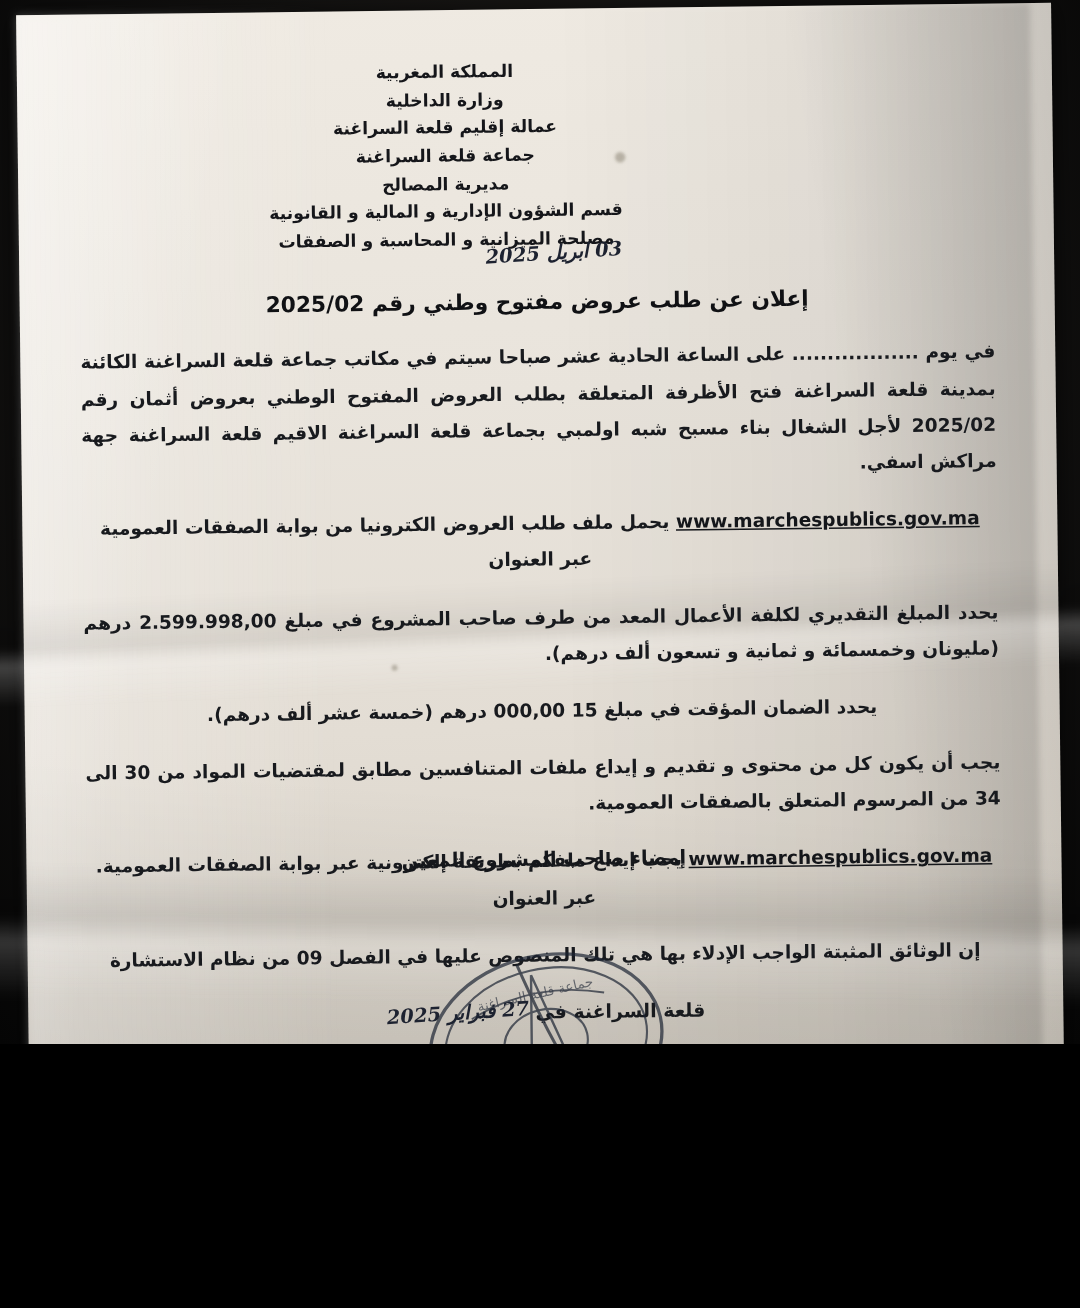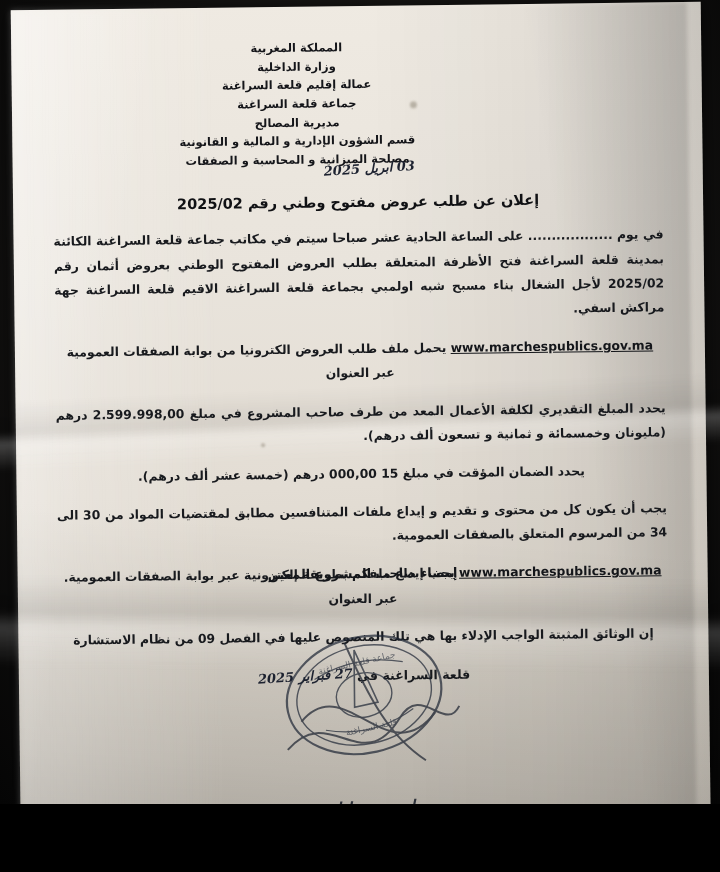--- a/index.html
+++ b/index.html
@@ -16,7 +16,7 @@
   .photo {
     position: relative;
     width: 720px;
-    height: 804px;
+    height: 696px;
     background: #15803d;
     overflow: hidden;
   }

